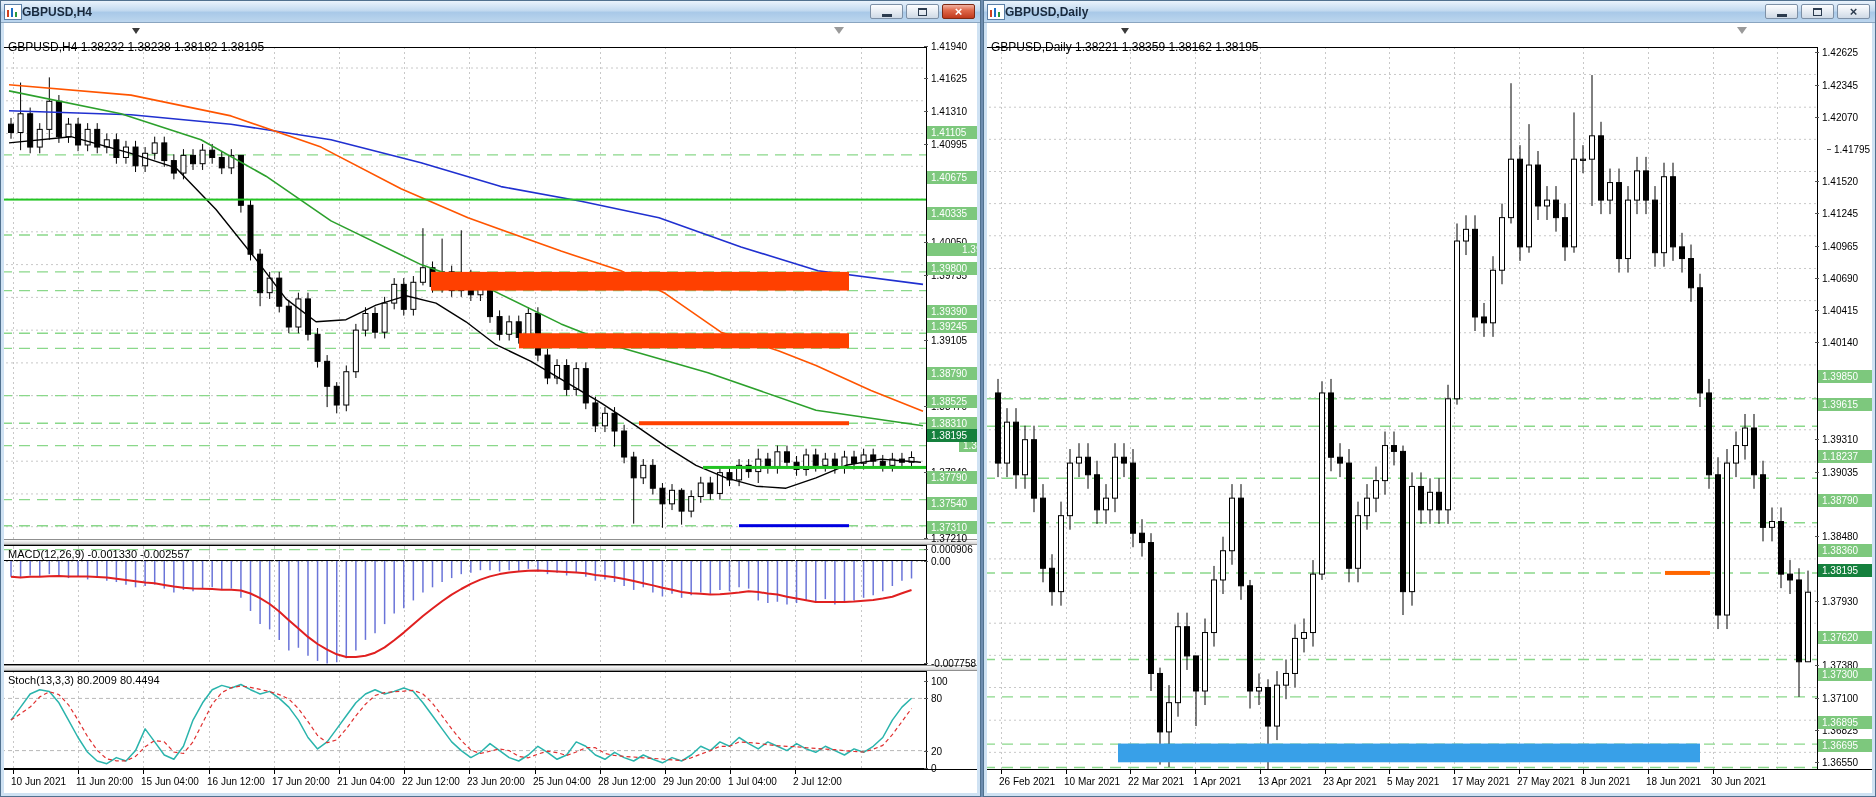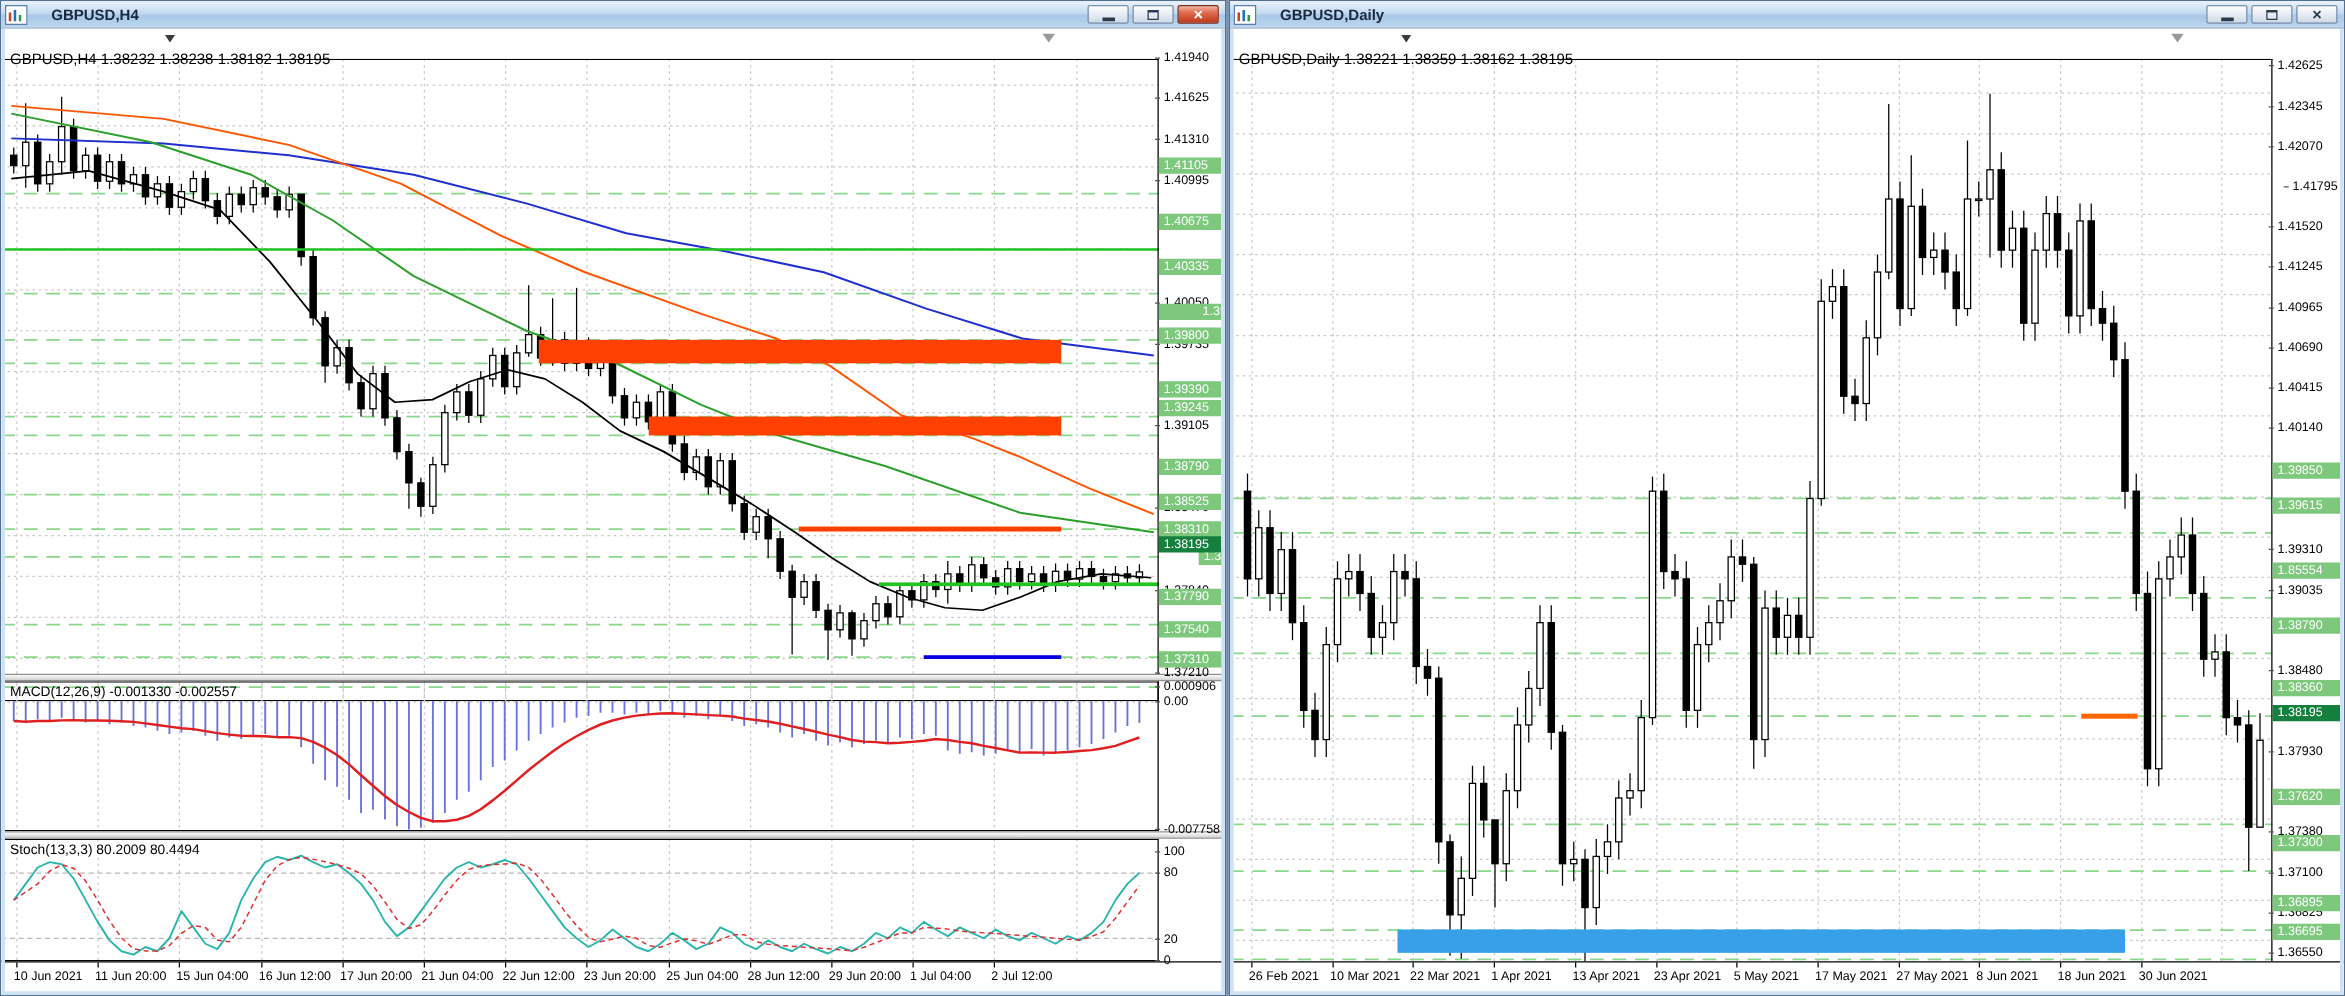--- a/index.html
+++ b/index.html
@@ -9,7 +9,7 @@
   #win-right{left:983px;width:893px;}
   .titlebar{position:absolute;top:0;left:0;right:0;height:22px;box-sizing:border-box;
     background:linear-gradient(#eaf3fc,#c3daf0 45%,#a9c9e8 55%,#bcd6ee);
-    border-bottom:1px solid #8aa5c0;display:flex;align-items:center;padding:0 3px;gap:19px;}
+    border-bottom:1px solid #8aa5c0;display:flex;align-items:center;padding:0 3px;gap:0;}
   .win-icon{width:16px;height:14px;background:#fff;border:1px solid #5b7fa6;position:relative;flex:0 0 auto;}
   .win-icon i{position:absolute;width:2px;background:#1c6fc4;bottom:2px;}
   .win-icon i:nth-child(1){left:2px;height:7px;background:#d04020;}

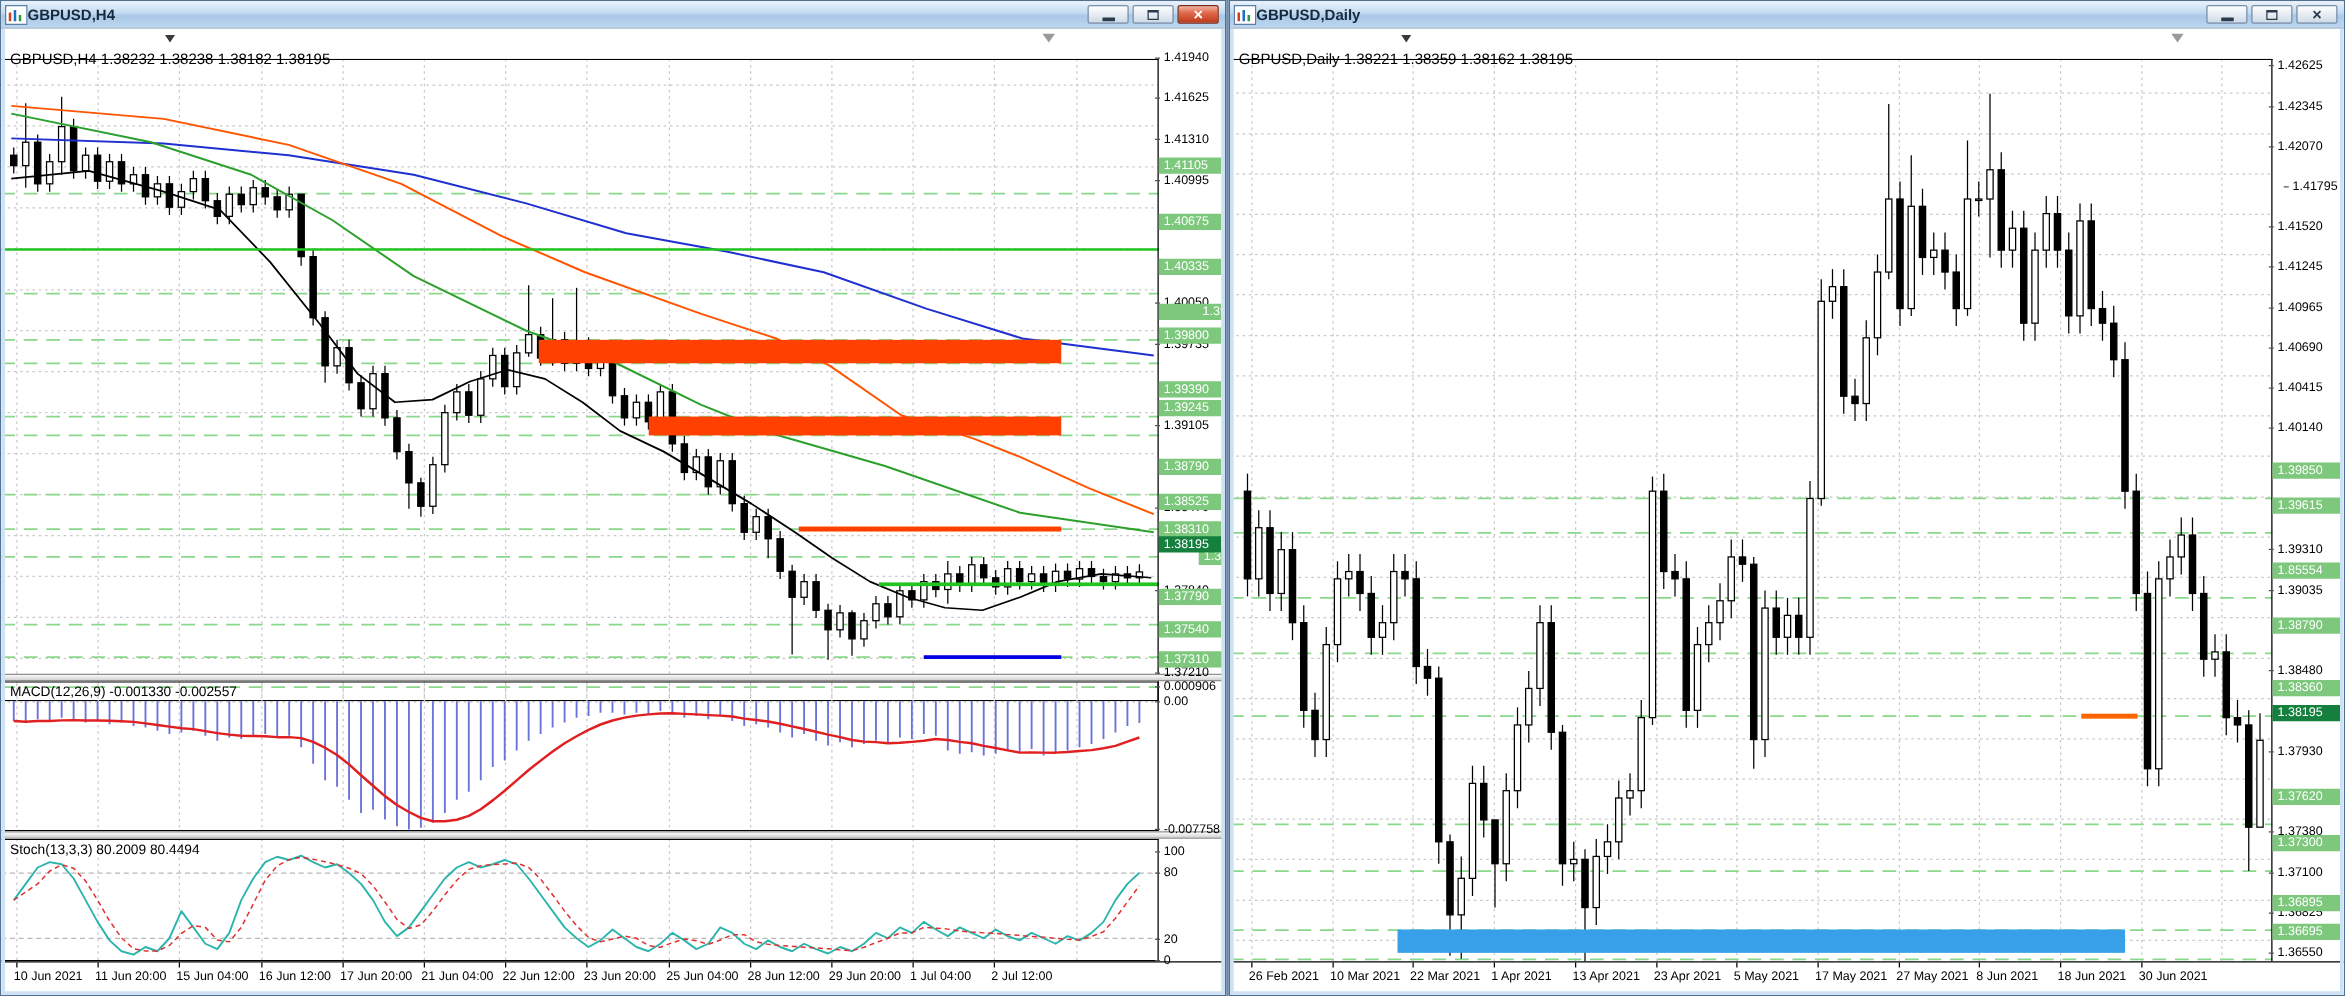--- a/index.html
+++ b/index.html
@@ -803,7 +803,7 @@
       <div class="plabel grid" style="left: 834px; top: 733px; width: 56px;">1.36550</div>
       <div class="plabel level" style="left: 834px; top: 347.3px; width: 56px;">1.39850</div>
       <div class="plabel level" style="left: 834px; top: 374.8px; width: 56px;">1.39615</div>
-      <div class="plabel level" style="left: 834px; top: 426.8px; width: 56px;">1.85554</div>
+      <div class="plabel level" style="left: 834px; top: 426.8px; width: 56px;">1.18237</div>
       <div class="plabel level" style="left: 834px; top: 471.2px; width: 56px;">1.38790</div>
       <div class="plabel level" style="left: 834px; top: 521.4px; width: 56px;">1.38360</div>
       <div class="plabel level" style="left: 834px; top: 607.9px; width: 56px;">1.37620</div>

